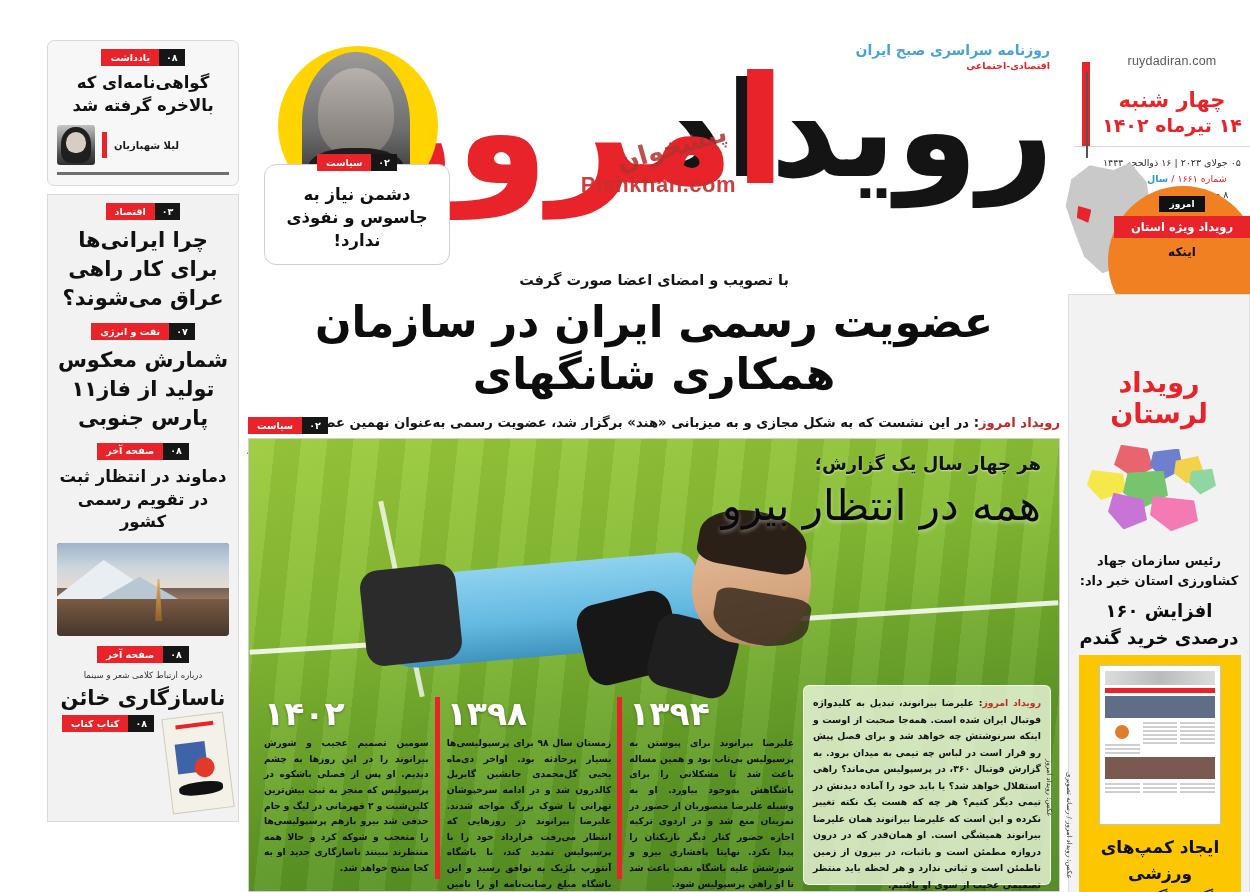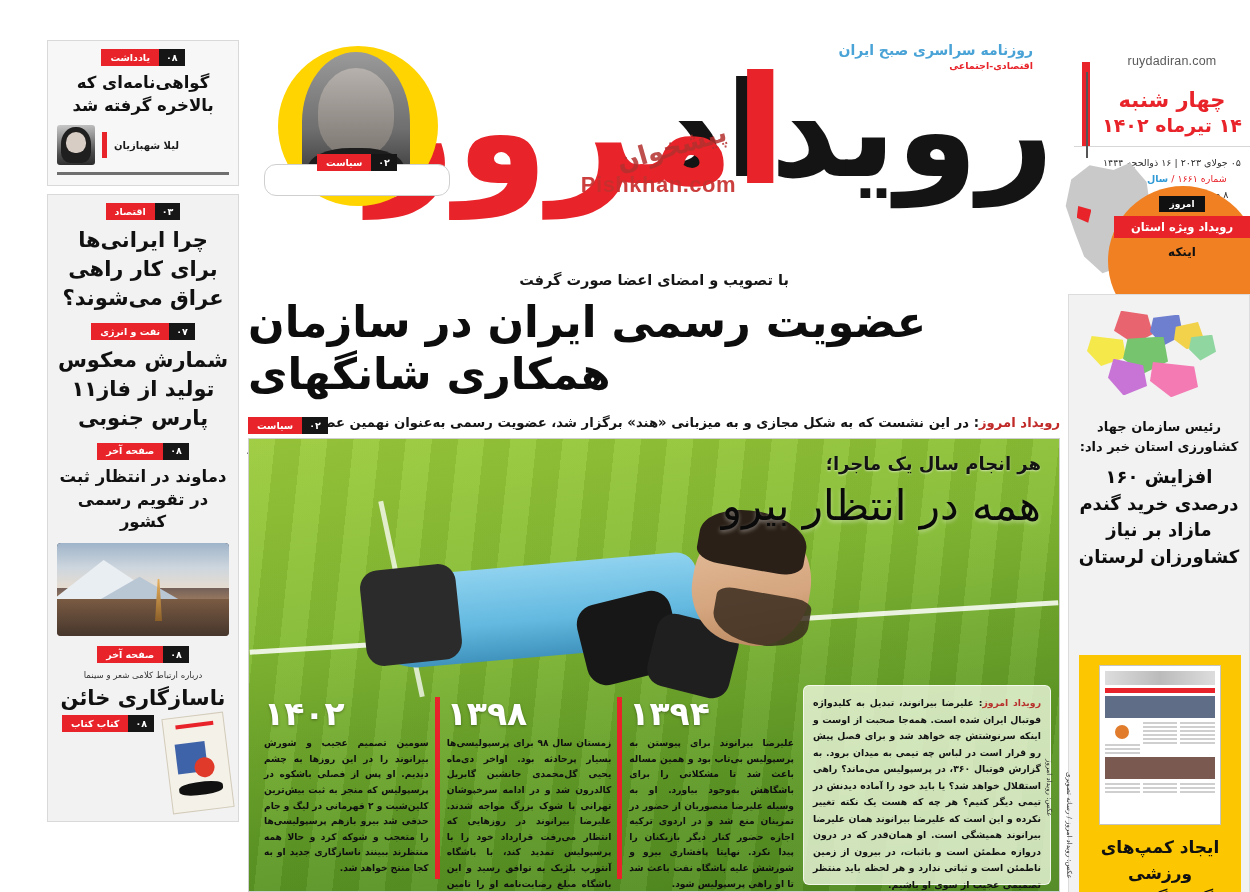--- a/index.html
+++ b/index.html
@@ -23,7 +23,7 @@
     padding: 8px 9px 10px 9px;
     position: relative;
   }
-  .card.white { background: #f7f7f7; }
+  .card.white { background: #f7f7f7; border-radius: 7px; }
   .tagrow { display: flex; flex-direction: row-reverse; justify-content: flex-start;
             align-items: stretch; gap: 0; margin-bottom: 6px; }
   .tag-sec {

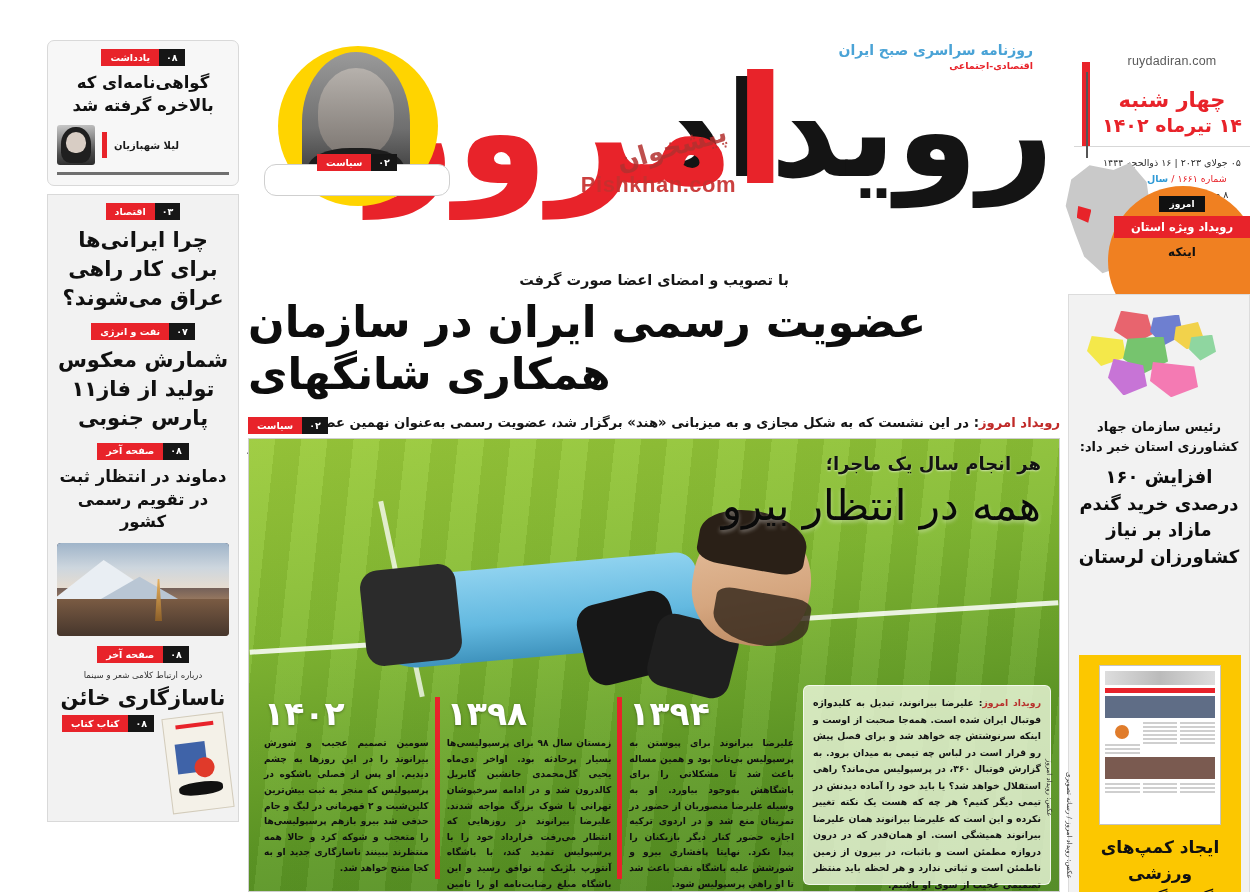--- a/index.html
+++ b/index.html
@@ -118,7 +118,7 @@
     letter-spacing: -6px; line-height: 1; white-space: nowrap;
   }
   .logo-sub-top {
-    position: absolute; right: 21px; top: -4px; text-align: right;
+    position: absolute; right: 4px; top: -4px; text-align: right;
   }
   .logo-sub-top .l1 { font-size: 14px; color: #4aa3d6; font-weight: bold; letter-spacing:-.3px;}
   .logo-sub-top .l2 { font-size: 9.5px; color: #e8232a; font-weight: bold; margin-top:2px;}

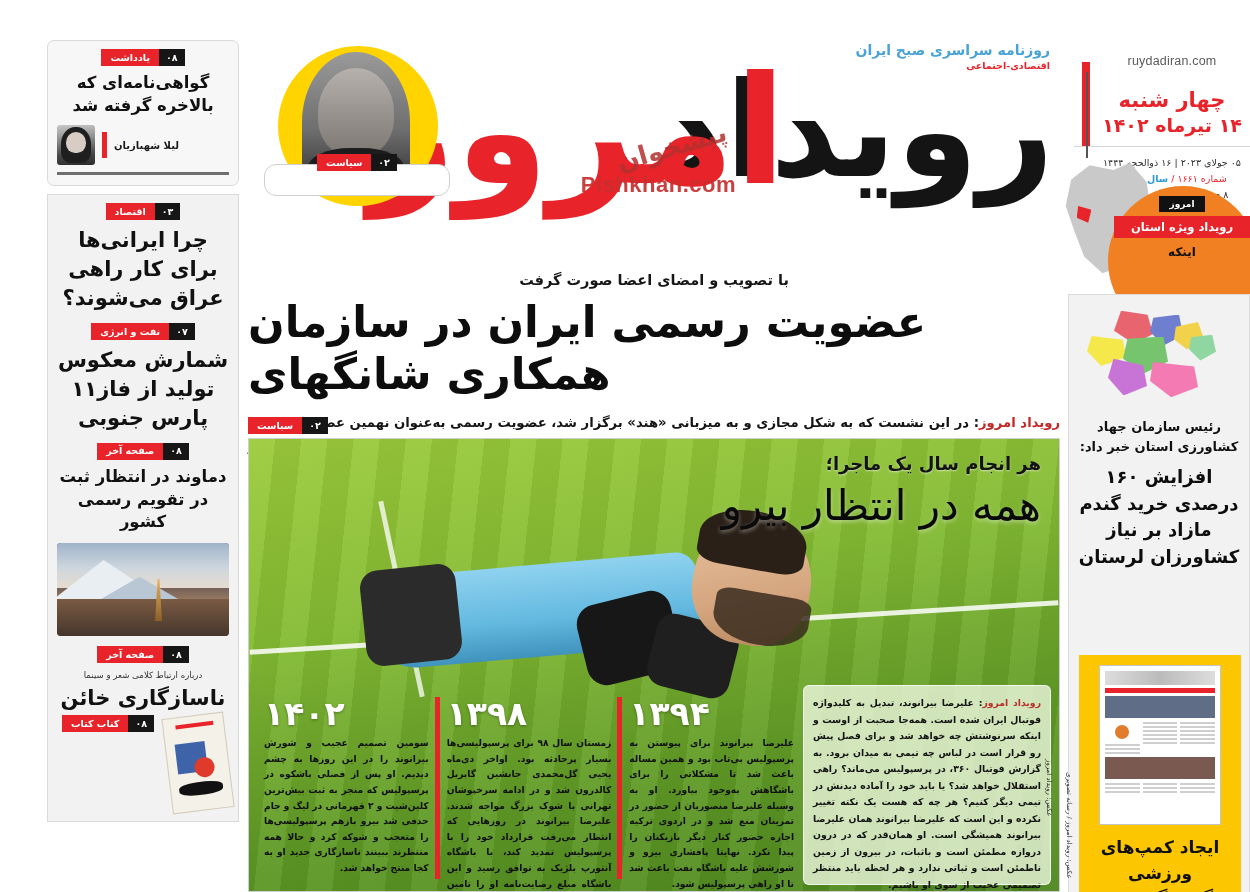--- a/index.html
+++ b/index.html
@@ -461,6 +461,7 @@
           <span class="tag-sec">سیاست</span>
           <span class="tag-num">۰۲</span>
         </div>
+        <div class="poli-title">دشمن نیاز به جاسوس و نفوذی ندارد!</div>
       </div>
     </div>
   </div>

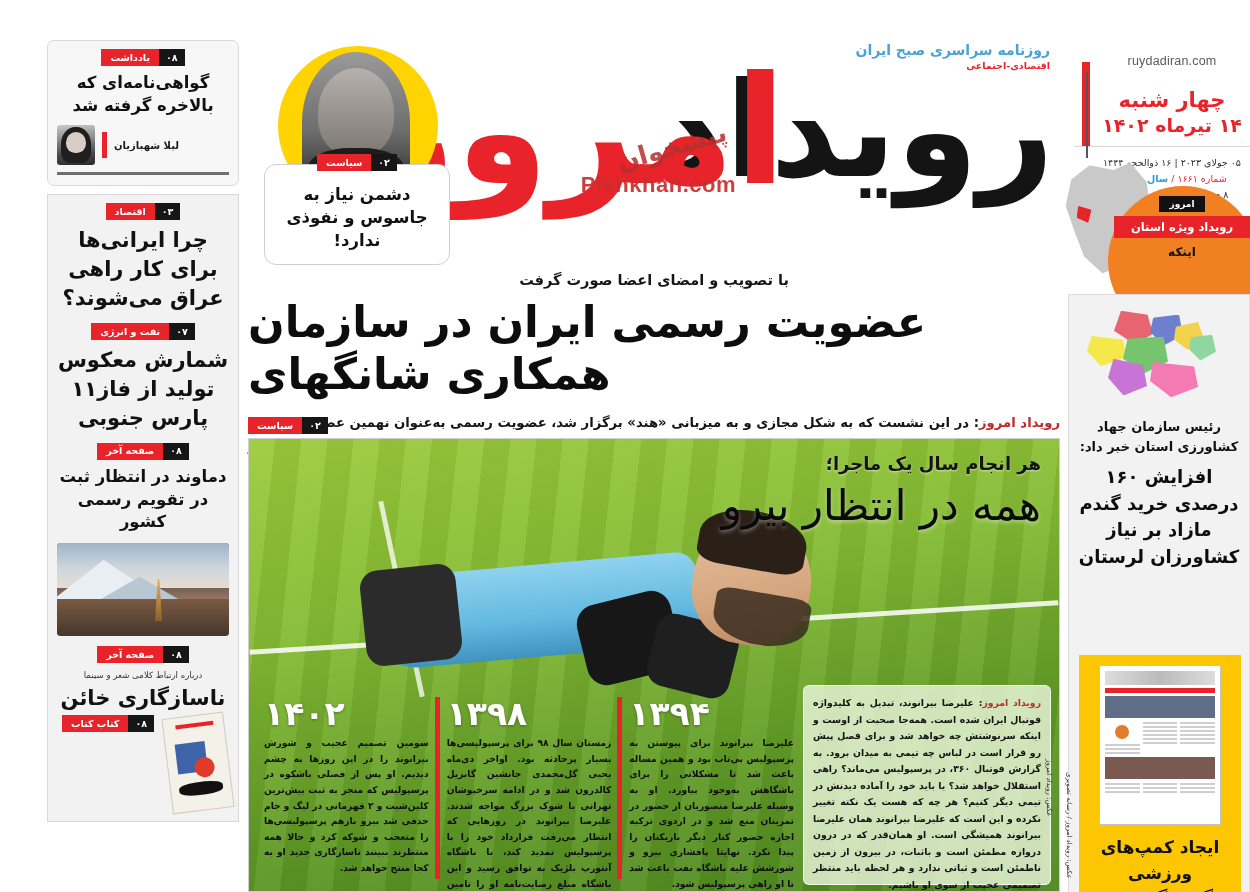--- a/index.html
+++ b/index.html
@@ -165,7 +165,7 @@
   .lead { position: absolute; left: 248px; top: 272px; width: 812px; }
   .lead-kicker { text-align: center; font-size: 14.5px; color: #161616; font-weight: bold; }
   .lead-headline {
-    text-align: left; font-size: 43px; font-weight: bold; color: #0d0d0d;
+    text-align: center; font-size: 43px; font-weight: bold; color: #0d0d0d;
     line-height: 1.22; letter-spacing: -1.4px; margin-top: 8px;
   }
   .lead-body {

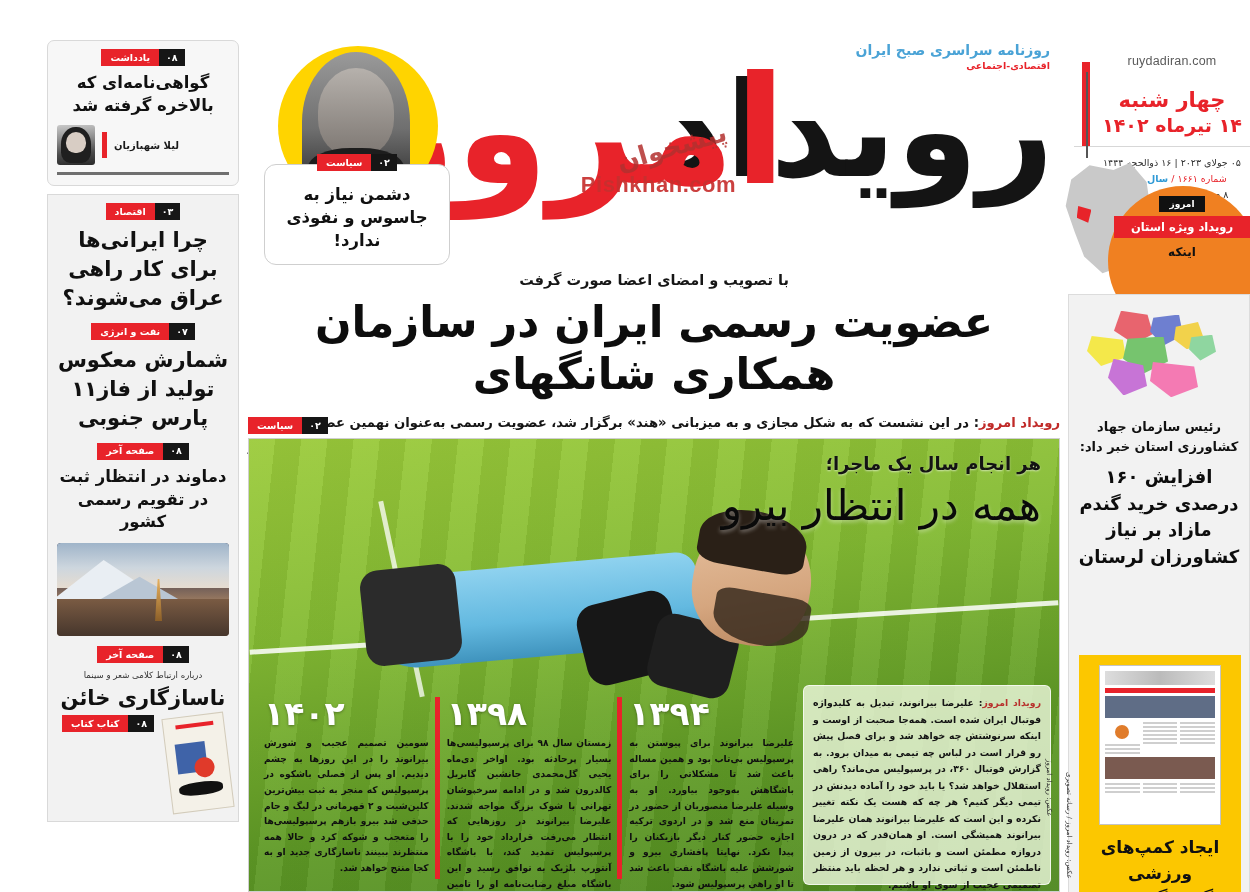--- a/index.html
+++ b/index.html
@@ -555,6 +555,7 @@
     </div>
 
     <div class="rail-panel">
+      <div class="rail-brand">رویداد لرستان</div>
 
       <div class="provmap">
         <i class="p1"></i>

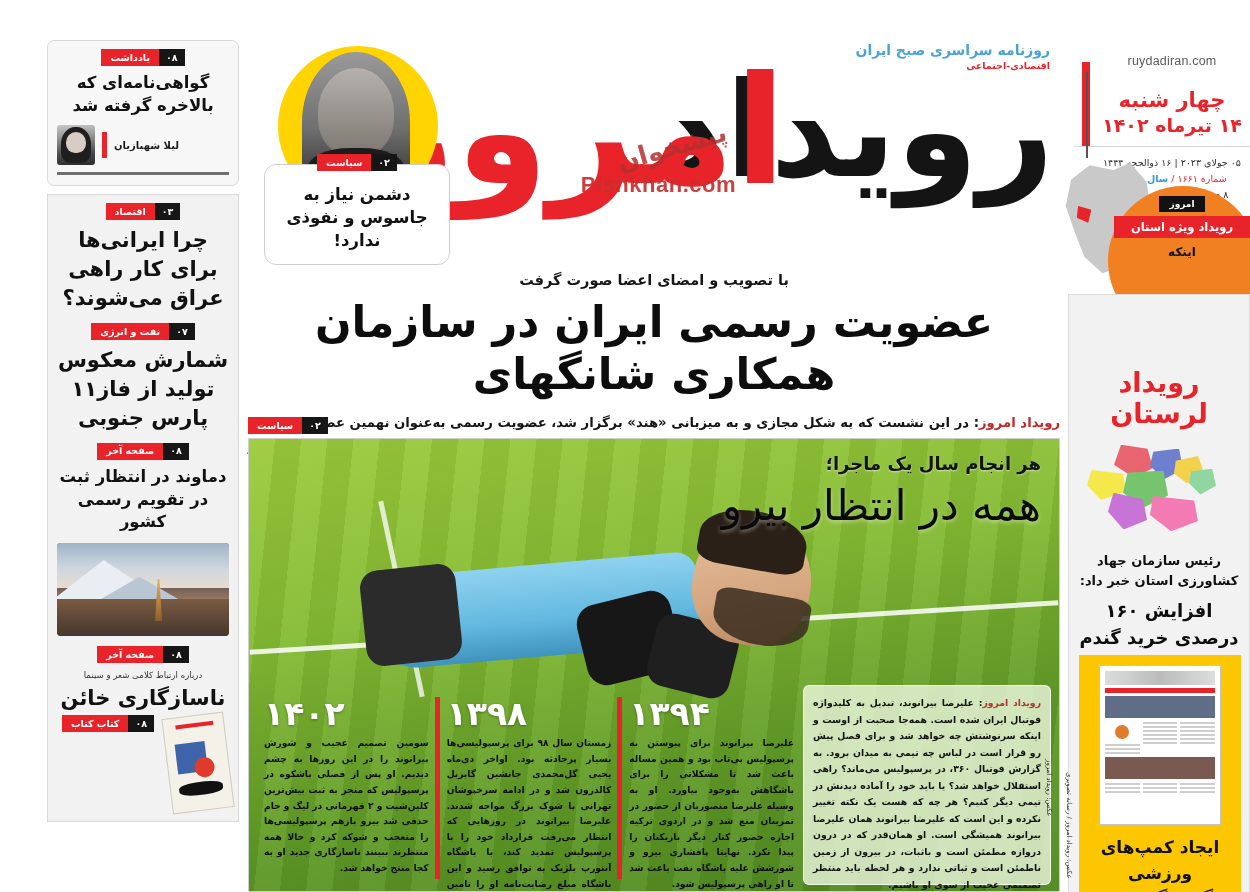--- a/index.html
+++ b/index.html
@@ -493,7 +493,7 @@
       </div>
     </div>
 
-    <div class="sport-kicker">هر انجام سال یک ماجرا؛</div>
+    <div class="sport-kicker">هر چهار سال یک گزارش؛</div>
     <div class="sport-head">همه در انتظار بیرو</div>
 
     <div class="year-cols">

